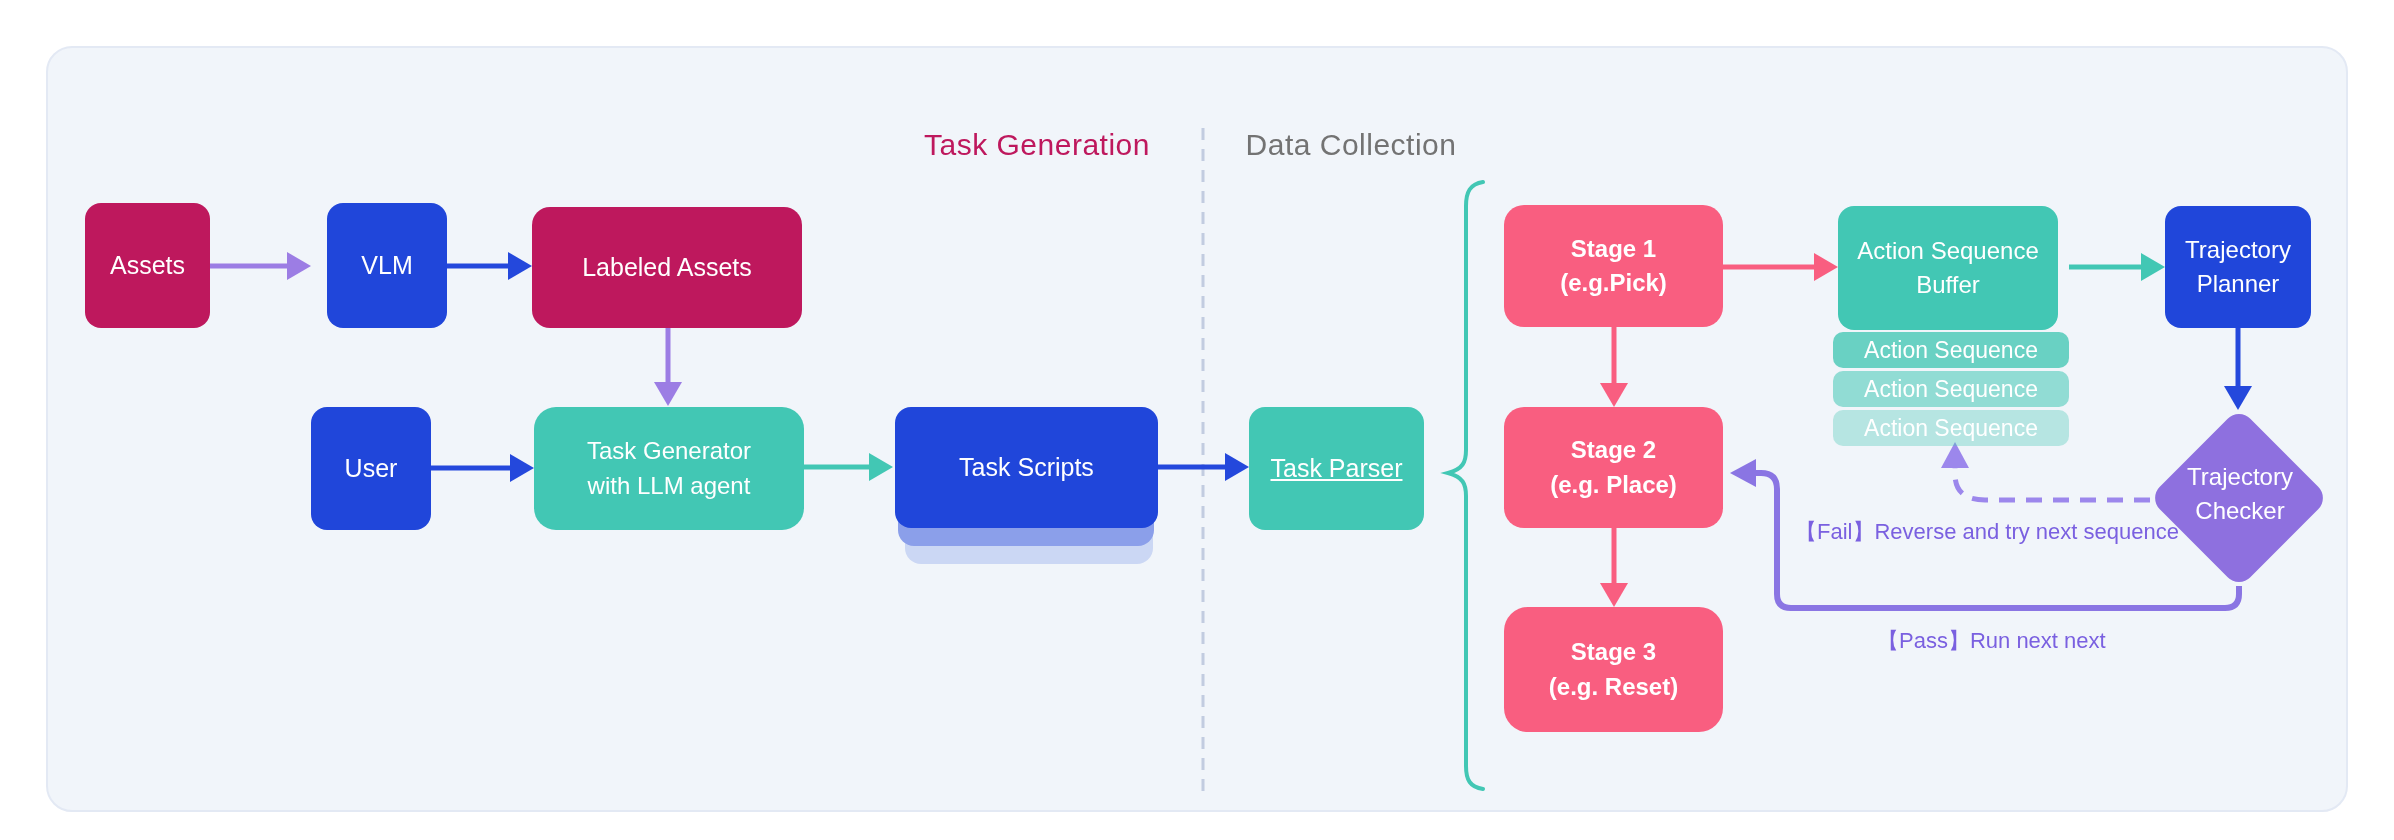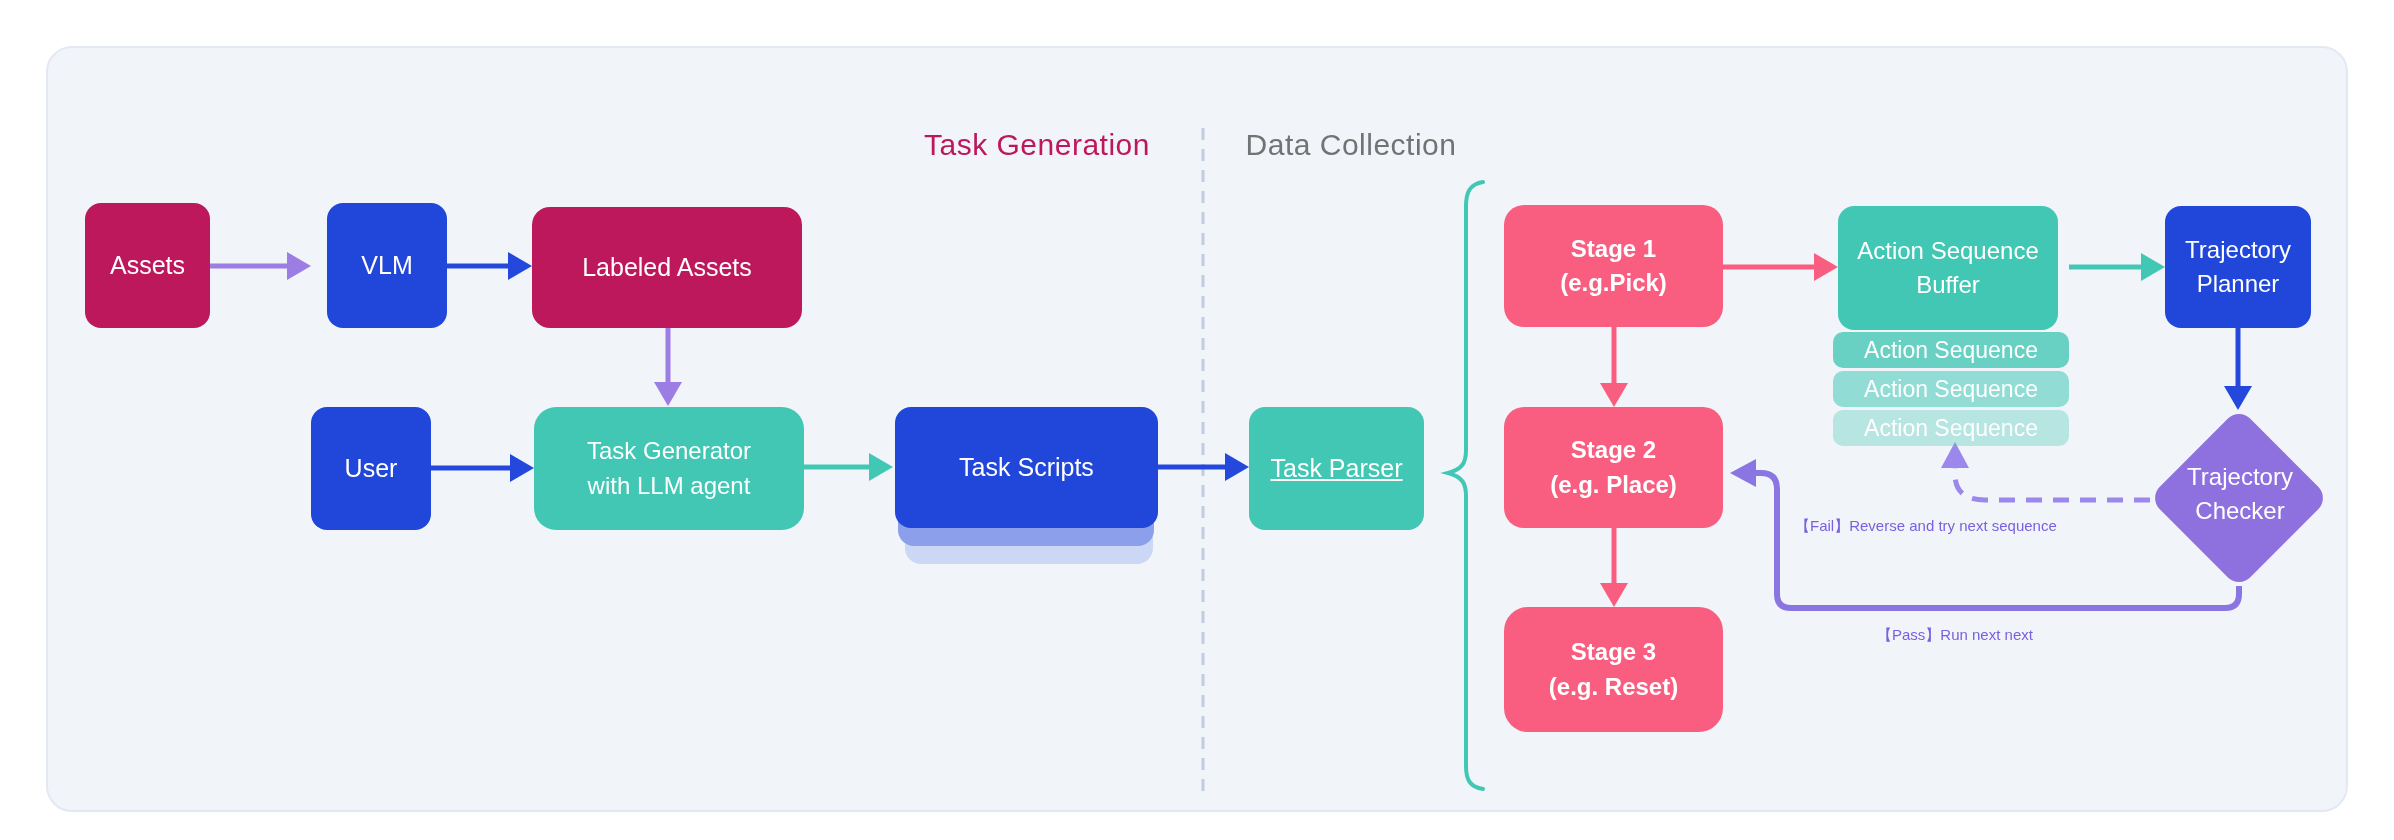--- a/index.html
+++ b/index.html
@@ -21,7 +21,7 @@
   .buffer-row{position:absolute;left:1833px;width:236px;height:36px;border-radius:10px;
         display:flex;align-items:center;justify-content:center;font-size:23px;color:#ffffff;}
   .stack{position:absolute;border-radius:16px;}
-  .edge-label{position:absolute;font-size:15px;color:#7a60e0;font-weight:500;white-space:nowrap;}
+  .edge-label{position:absolute;font-size:22px;color:#7a60e0;font-weight:500;white-space:nowrap;}
   .diamond{position:absolute;left:2175px;top:434px;width:128px;height:128px;background:#8e70df;
         border-radius:16px;transform:rotate(45deg);}
   .diamond-label{position:absolute;left:2154px;top:460px;width:172px;text-align:center;

